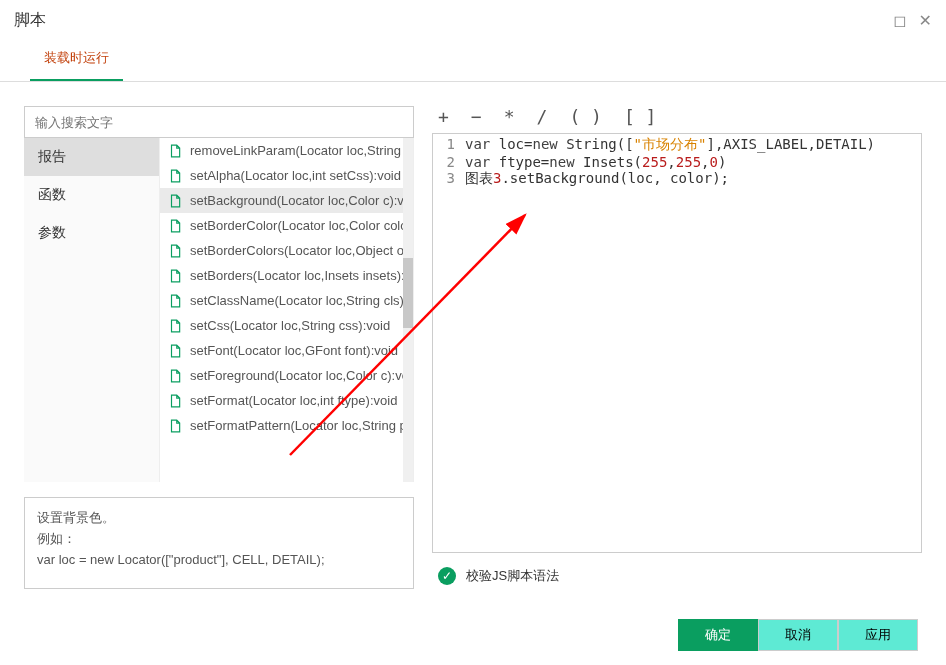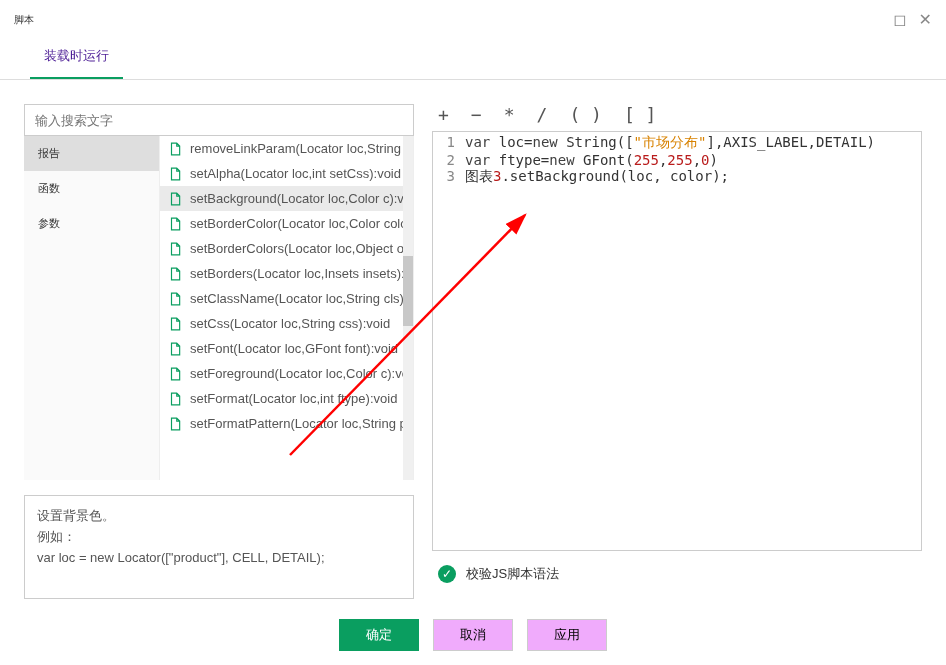--- a/index.html
+++ b/index.html
@@ -5,7 +5,7 @@
 * { box-sizing: border-box; margin: 0; padding: 0; }
 body { font-family: Arial, "Microsoft YaHei", sans-serif; font-size: 13px; color: #333; background: #fff; width: 946px; height: 665px; overflow: hidden; position: relative; }
 .titlebar { display: flex; align-items: center; justify-content: space-between; padding: 10px 14px 8px 14px; }
-.titlebar .title { font-size: 10px; color: #333; }
+.titlebar .title { font-size: 16px; color: #333; }
 .titlebar .ctrls { display: flex; gap: 12px; color: #888; font-size: 16px; }
 .tabs { display: flex; padding: 0 30px; border-bottom: 1px solid #ddd; }
 .tab { padding: 10px 14px 12px; color: #4c1d95; font-size: 13px; border-bottom: 2px solid #0a9e60; cursor: pointer; }

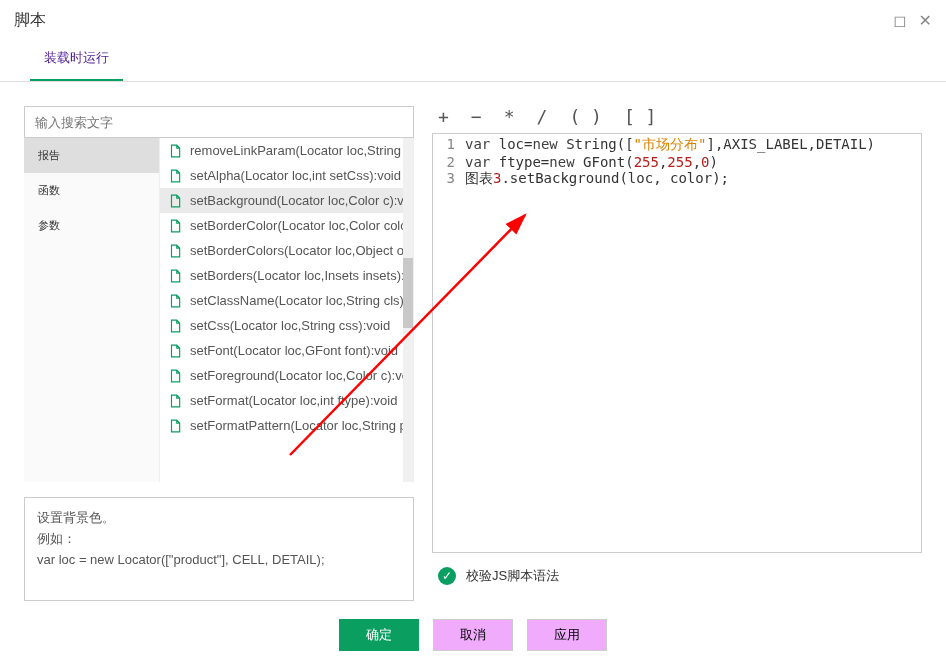--- a/index.html
+++ b/index.html
@@ -8,7 +8,7 @@
 .titlebar .title { font-size: 16px; color: #333; }
 .titlebar .ctrls { display: flex; gap: 12px; color: #888; font-size: 16px; }
 .tabs { display: flex; padding: 0 30px; border-bottom: 1px solid #ddd; }
-.tab { padding: 10px 14px 12px; color: #4c1d95; font-size: 13px; border-bottom: 2px solid #0a9e60; cursor: pointer; }
+.tab { padding: 10px 14px 12px; color: #c2410c; font-size: 13px; border-bottom: 2px solid #0a9e60; cursor: pointer; }
 .body { display: flex; padding: 24px 24px 0 24px; gap: 18px; }
 .left { width: 390px; display: flex; flex-direction: column; }
 .search { border: 1px solid #ccc; width: 100%; height: 32px; padding: 0 10px; font-size: 13px; outline: none; }

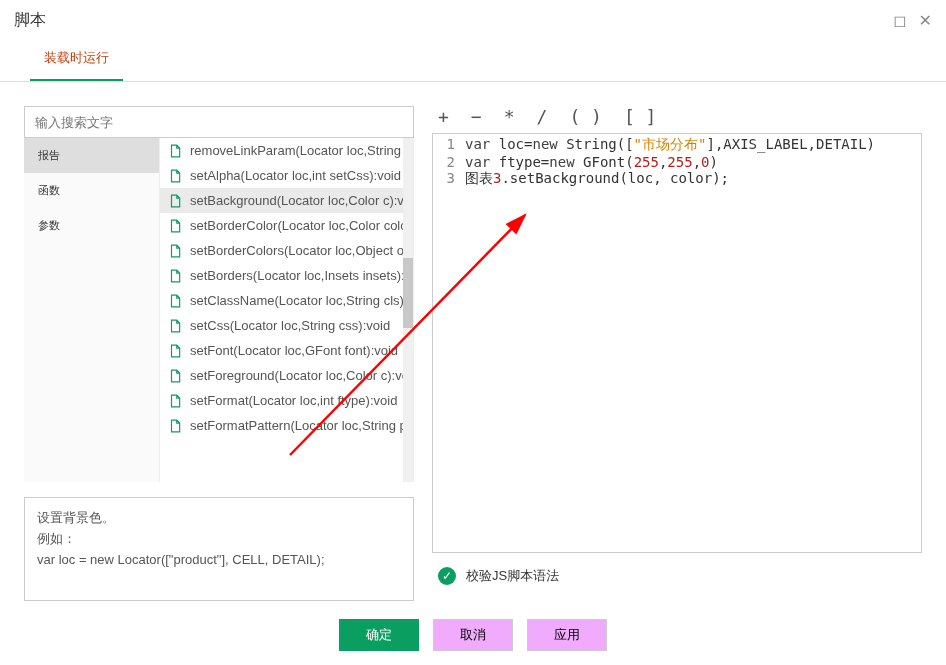--- a/index.html
+++ b/index.html
@@ -14,7 +14,7 @@
 .search { border: 1px solid #ccc; width: 100%; height: 32px; padding: 0 10px; font-size: 13px; outline: none; }
 .leftmain { display: flex; height: 345px; border-bottom: 1px solid transparent; }
 .sidebar { width: 135px; background: #fafafa; }
-.sidebar .item { padding: 10px 14px; font-size: 11px; color: #333; cursor: pointer; }
+.sidebar .item { padding: 10px 14px; font-size: 14px; color: #333; cursor: pointer; }
 .sidebar .item.sel { background: #dedede; }
 .methods { flex: 1; border-left: 1px solid #eee; border-right: 1px solid #eee; overflow-y: hidden; position: relative; }
 .methodrow { display: flex; align-items: center; gap: 8px; padding: 5px 8px; font-size: 13px; color: #555; cursor: pointer; white-space: nowrap; overflow: hidden; }

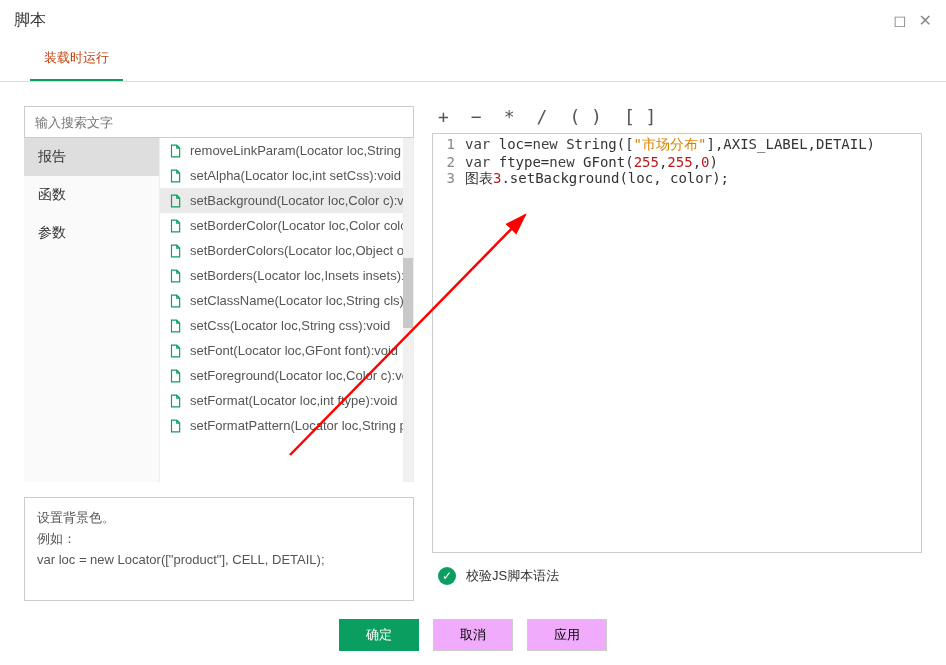--- a/index.html
+++ b/index.html
@@ -168,7 +168,7 @@
         </div>
       <div class="line">
           <span class="gutter">2</span>
-          <span class="code"><span class="kw">var</span><span> ftype=</span><span class="kw">new</span><span> GFont(</span><span class="num">255</span><span>,</span><span class="num">255</span><span>,</span><span class="num">0</span><span>)</span></span>
+          <span class="code"><span class="kw">var</span><span> ftype=</span><span class="kw">new</span><span> Insets(</span><span class="num">255</span><span>,</span><span class="num">255</span><span>,</span><span class="num">0</span><span>)</span></span>
         </div>
       <div class="line">
           <span class="gutter">3</span>

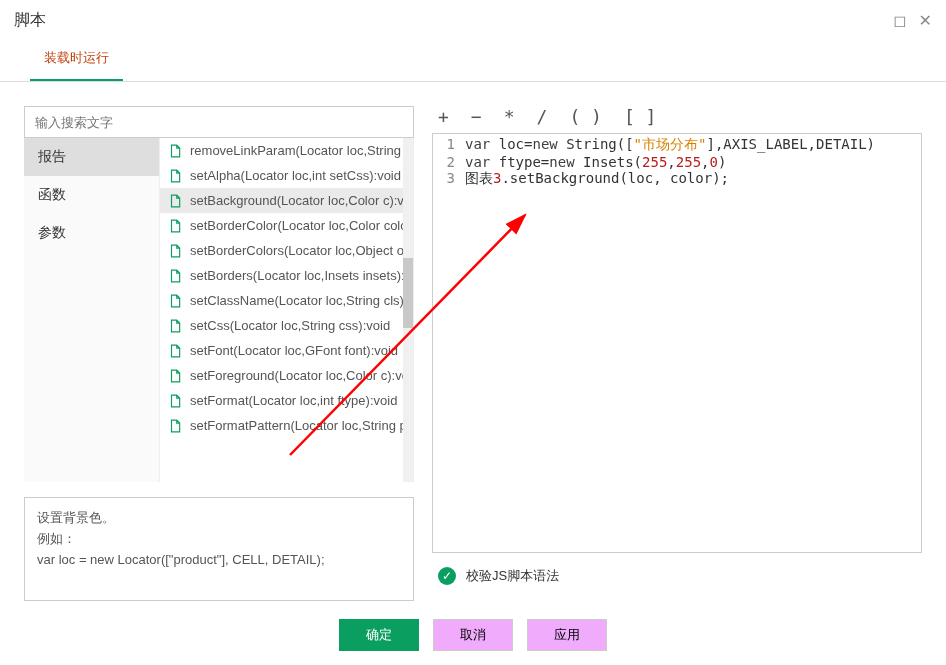--- a/index.html
+++ b/index.html
@@ -22,7 +22,7 @@
 .methodrow .fi { width: 14px; height: 14px; flex-shrink: 0; }
 .scrollstub { position: absolute; right: 0; top: 0; bottom: 0; width: 10px; background: #f0f0f0; }
 .scrollthumb { position: absolute; right: 0; top: 120px; width: 10px; height: 70px; background: #c8c8c8; }
-.help { border: 1px solid #ccc; margin-top: 14px; padding: 10px 12px; font-size: 13px; color: #555; line-height: 1.6; height: 104px; overflow: hidden; }
+.help { border: 1px solid #ccc; margin-top: 14px; padding: 10px 12px; font-size: 13px; color: #555; line-height: 1.6; height: 92px; overflow: hidden; }
 .right { flex: 1; display: flex; flex-direction: column; }
 .toolbar { display: flex; align-items: center; gap: 22px; padding: 0 6px 6px 6px; font-size: 18px; color: #555; font-family: monospace; }
 .toolbar span { cursor: pointer; }

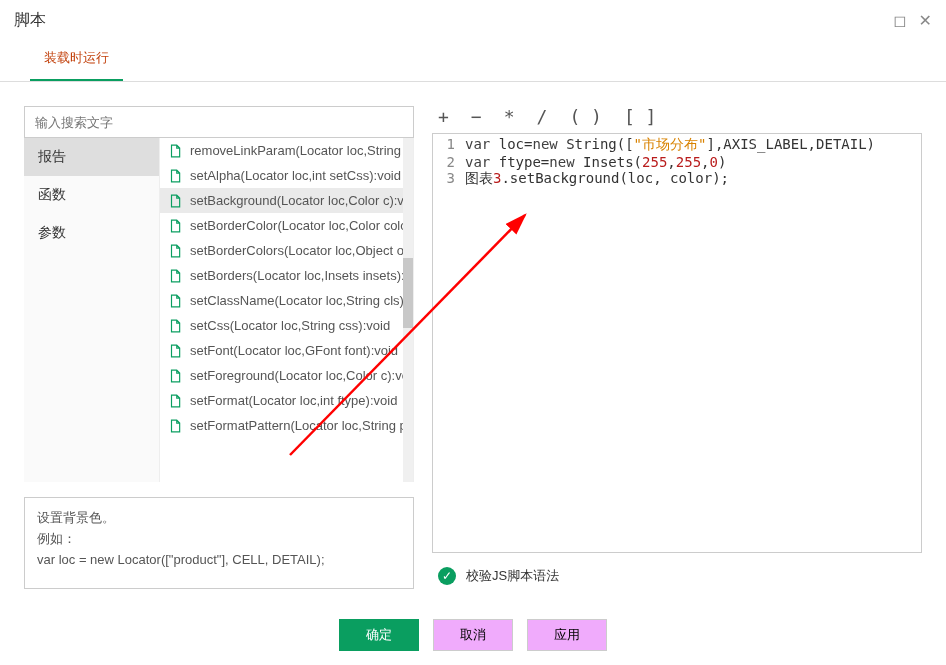--- a/index.html
+++ b/index.html
@@ -35,7 +35,7 @@
 .num { color: #b91c1c; }
 .validate { display: flex; align-items: center; gap: 10px; padding: 14px 6px; font-size: 13px; color: #333; }
 .check { width: 18px; height: 18px; border-radius: 50%; background: #0a9e60; display: inline-flex; align-items: center; justify-content: center; color: #fff; font-size: 12px; }
-.footer { position: absolute; bottom: 0; left: 0; right: 0; display: flex; justify-content: center; gap: 14px; padding: 14px 40px; }
+.footer { position: absolute; bottom: 0; left: 0; right: 0; display: flex; justify-content: flex-end; padding: 14px 28px; }
 .btn { min-width: 80px; height: 32px; border: 1px solid #ccc; background: #f0abfc; font-size: 13px; cursor: pointer; }
 .btn.primary { background: #0a9e60; color: #fff; border-color: #0a9e60; }
 .fi svg { width: 14px; height: 14px; }

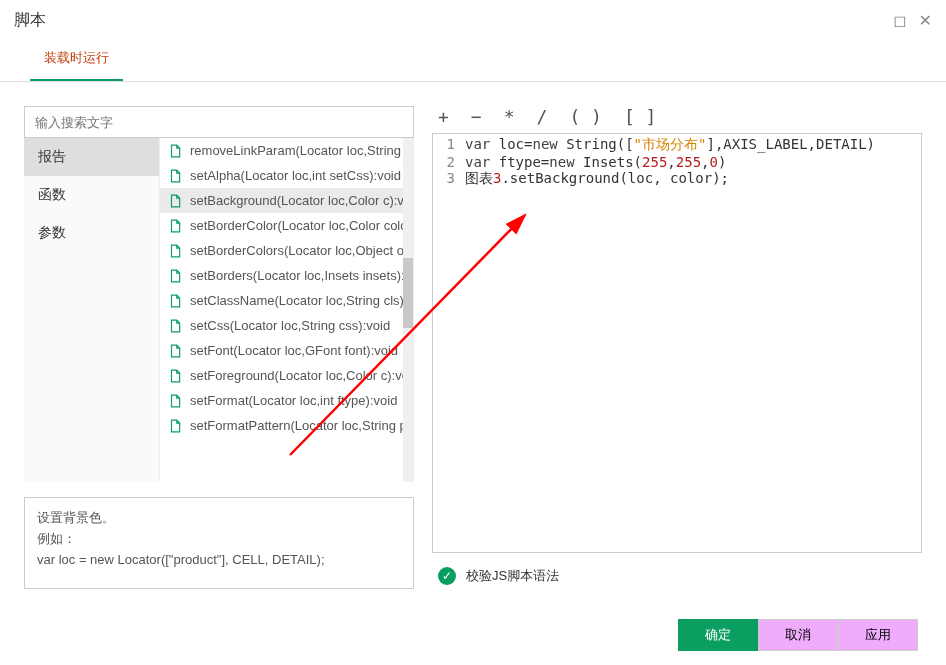--- a/index.html
+++ b/index.html
@@ -36,7 +36,7 @@
 .validate { display: flex; align-items: center; gap: 10px; padding: 14px 6px; font-size: 13px; color: #333; }
 .check { width: 18px; height: 18px; border-radius: 50%; background: #0a9e60; display: inline-flex; align-items: center; justify-content: center; color: #fff; font-size: 12px; }
 .footer { position: absolute; bottom: 0; left: 0; right: 0; display: flex; justify-content: flex-end; padding: 14px 28px; }
-.btn { min-width: 80px; height: 32px; border: 1px solid #ccc; background: #f0abfc; font-size: 13px; cursor: pointer; }
+.btn { min-width: 80px; height: 32px; border: 1px solid #ccc; background: #5eead4; font-size: 13px; cursor: pointer; }
 .btn.primary { background: #0a9e60; color: #fff; border-color: #0a9e60; }
 .fi svg { width: 14px; height: 14px; }
 .arrow { position: absolute; pointer-events: none; z-index: 10; }

